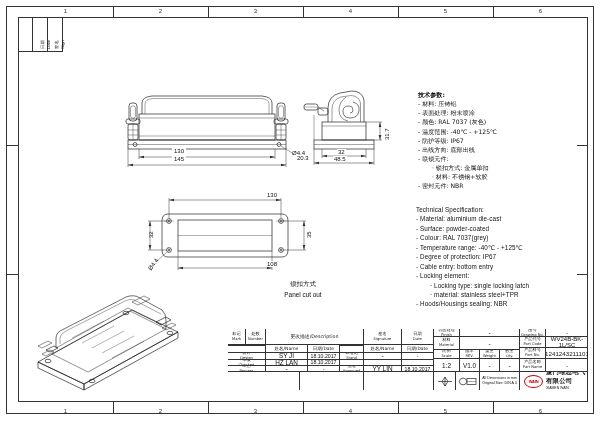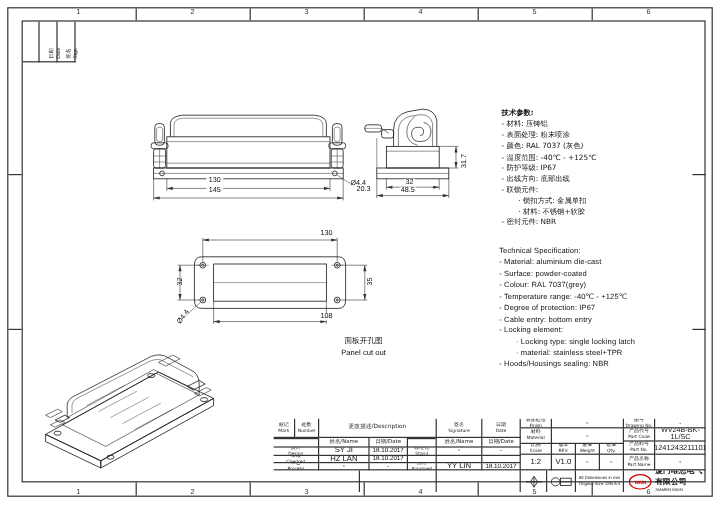--- a/index.html
+++ b/index.html
@@ -275,7 +275,7 @@
   <div class="dimtxt rot45" style="left:147px;top:268px;">Ø4.4</div>
 
   <div class="caption" style="left:258px;top:280px;width:90px;">
-    <div style="font-family:'DejaVu Sans',sans-serif;">面板开孔图</div>
+    <div style="font-family:'DejaVu Sans',sans-serif;">锁扣方式</div>
     <div>Panel cut out</div>
   </div>
 

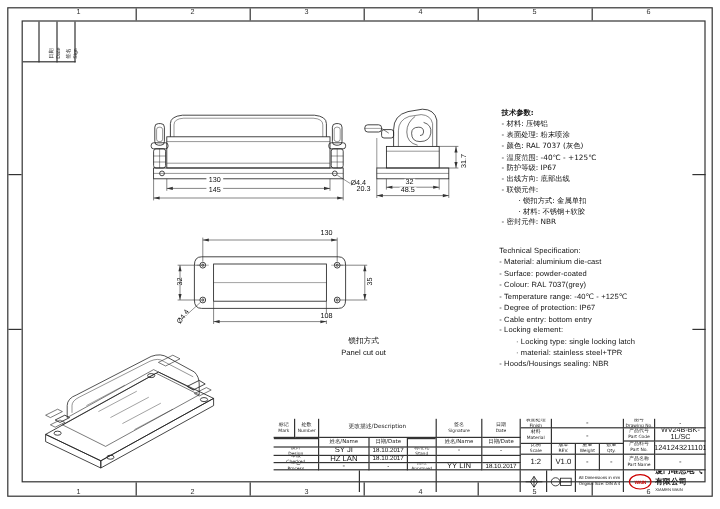--- a/index.html
+++ b/index.html
@@ -42,7 +42,7 @@
            color:#111;}
 
   
-  #tb{position:absolute;left:228px;top:349px;width:360px;height:61px;}
+  #tb{position:absolute;left:228px;top:329px;width:360px;height:61px;}
   #tb .c{position:absolute;box-sizing:border-box;border-right:1px solid #333;
          border-bottom:1px solid #333;overflow:hidden;}
   #tb .noR{border-right:none;} #tb .noB{border-bottom:none;}

